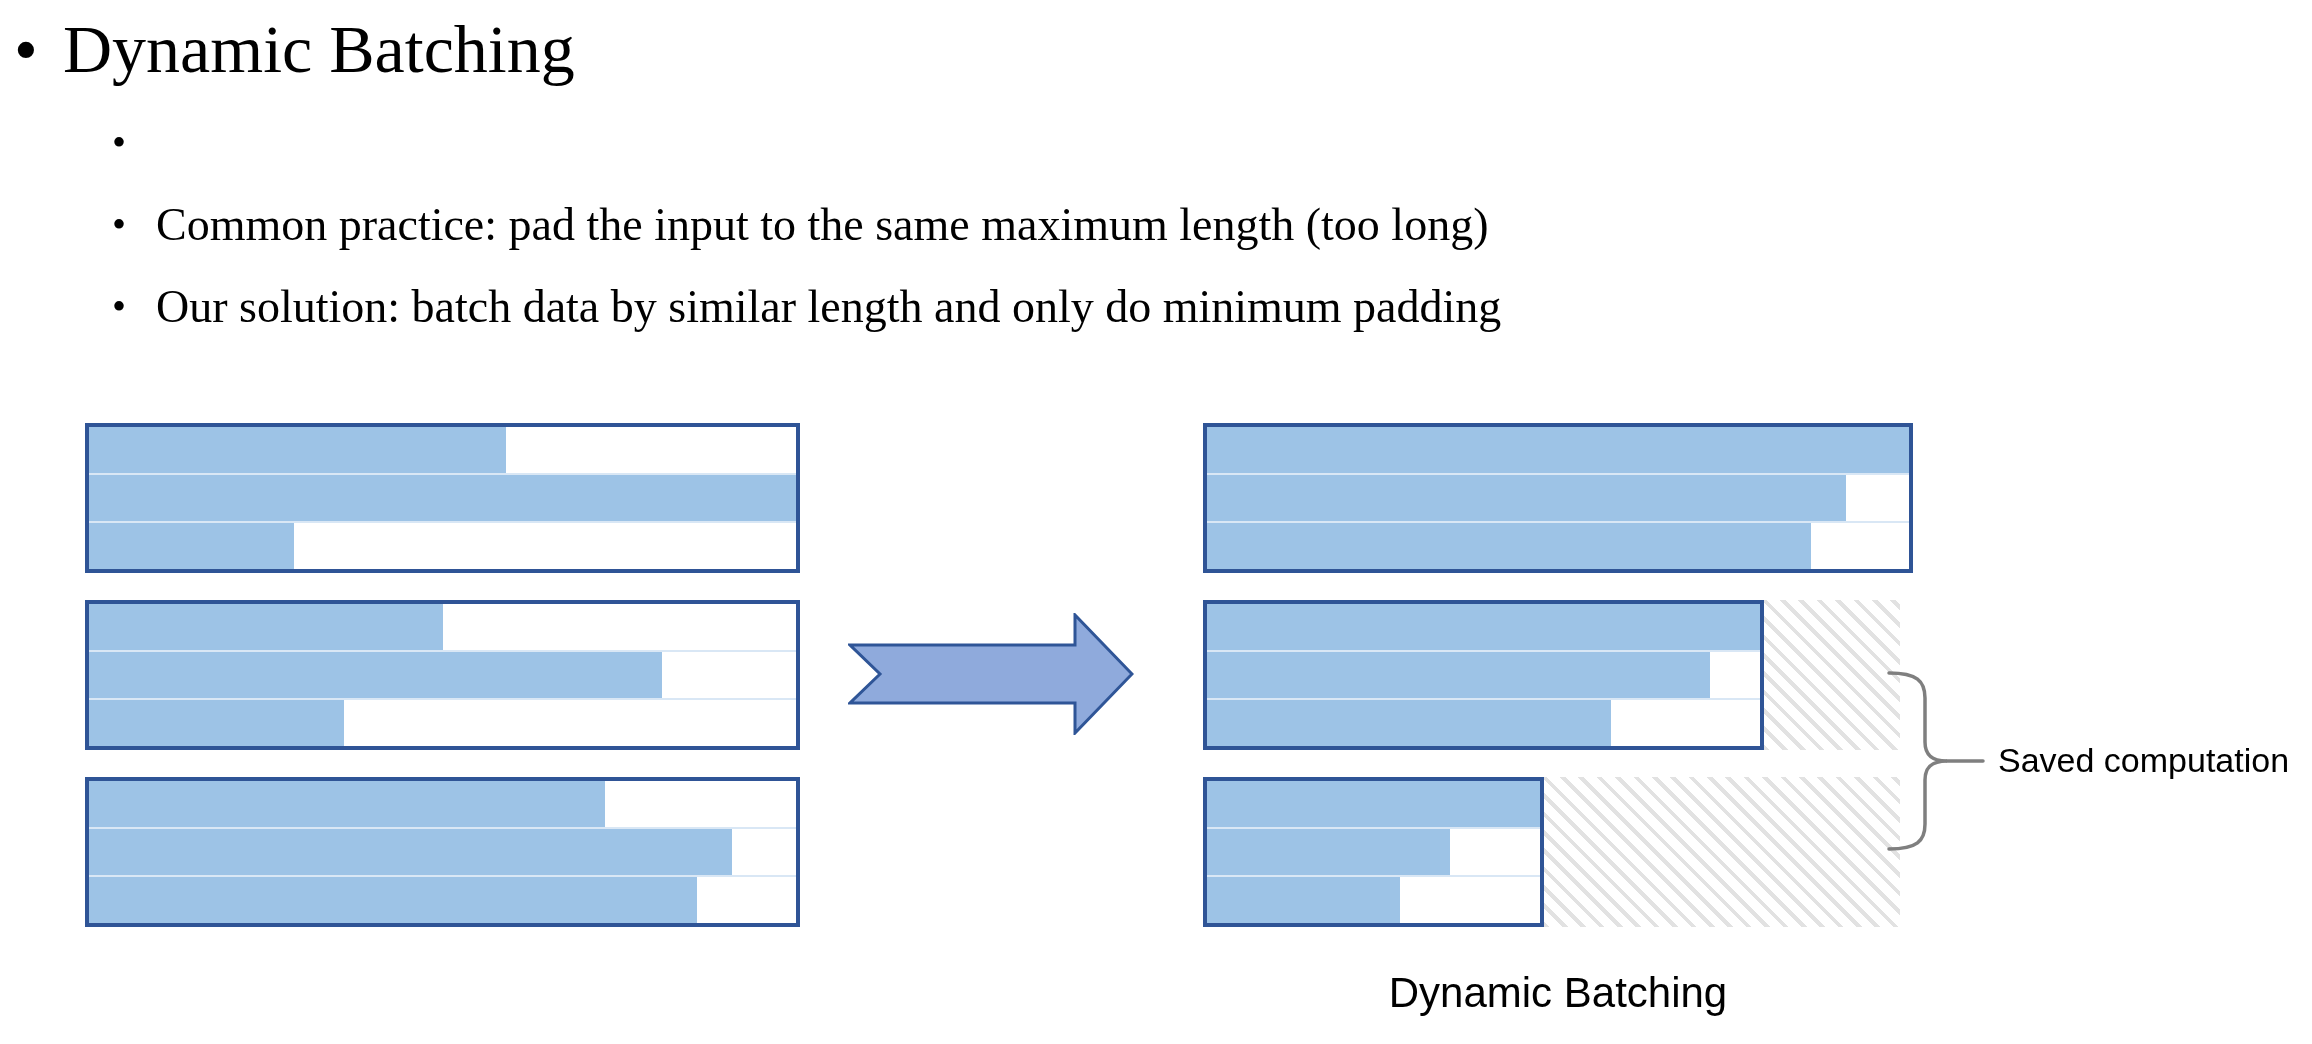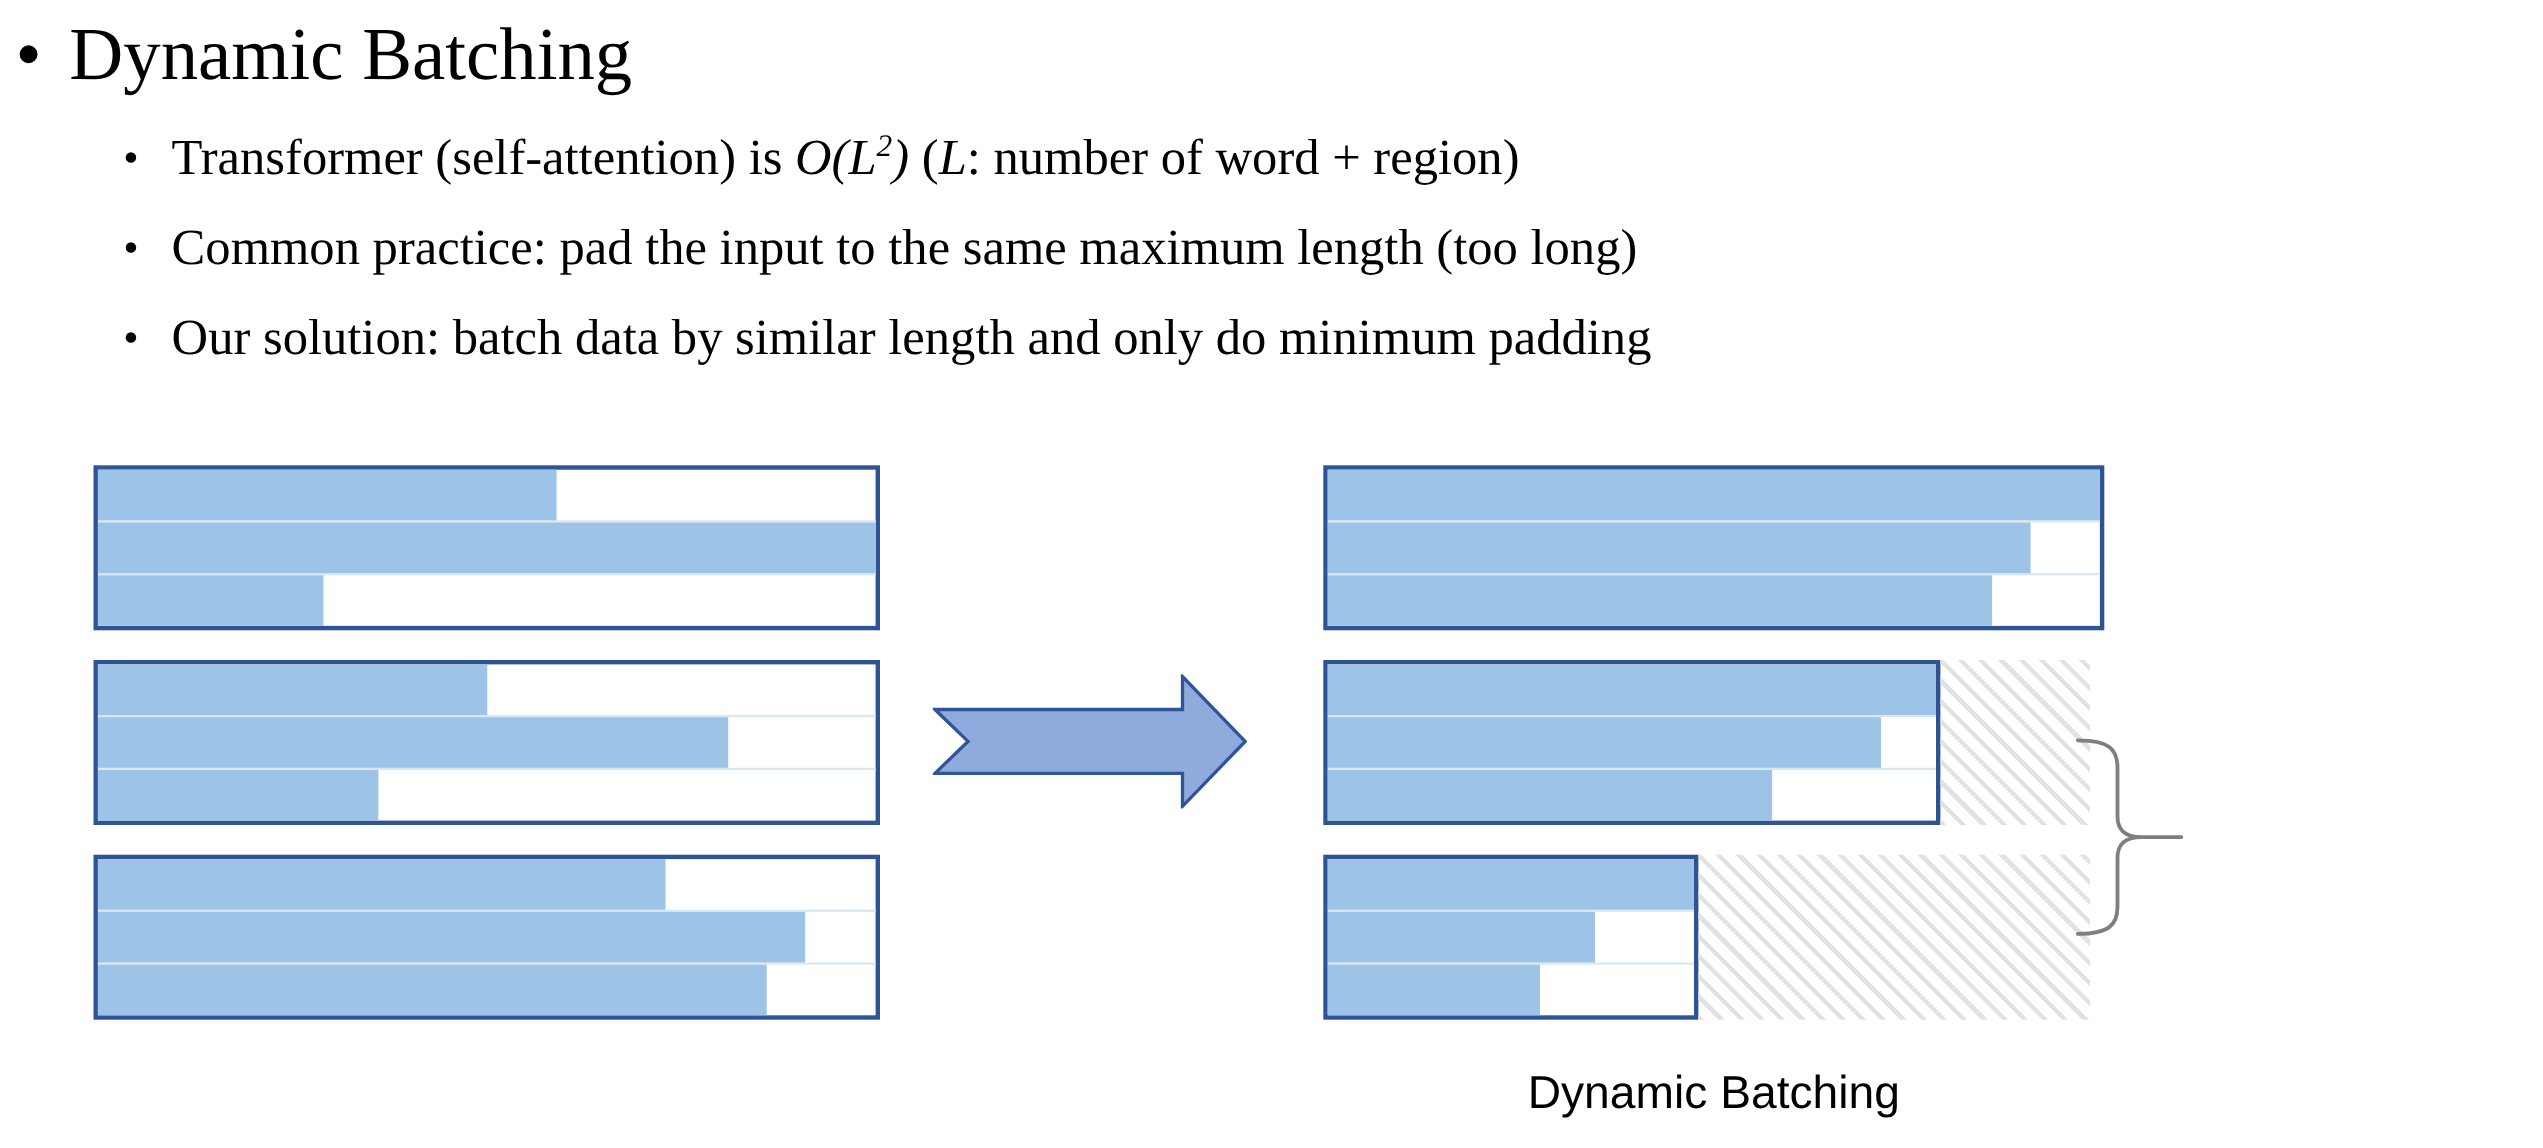--- a/index.html
+++ b/index.html
@@ -69,7 +69,6 @@
   <ul class="bullets">
     <li>
       <span class="dot">•</span>
-      <span><span>Transformer (self-attention) is </span><span class="it">O(L</span><sup class="it">2</sup><span class="it">)</span><span> (</span><span class="it">L</span><span>: number of word + region)</span></span>
     </li>
     <li>
       <span class="dot">•</span>

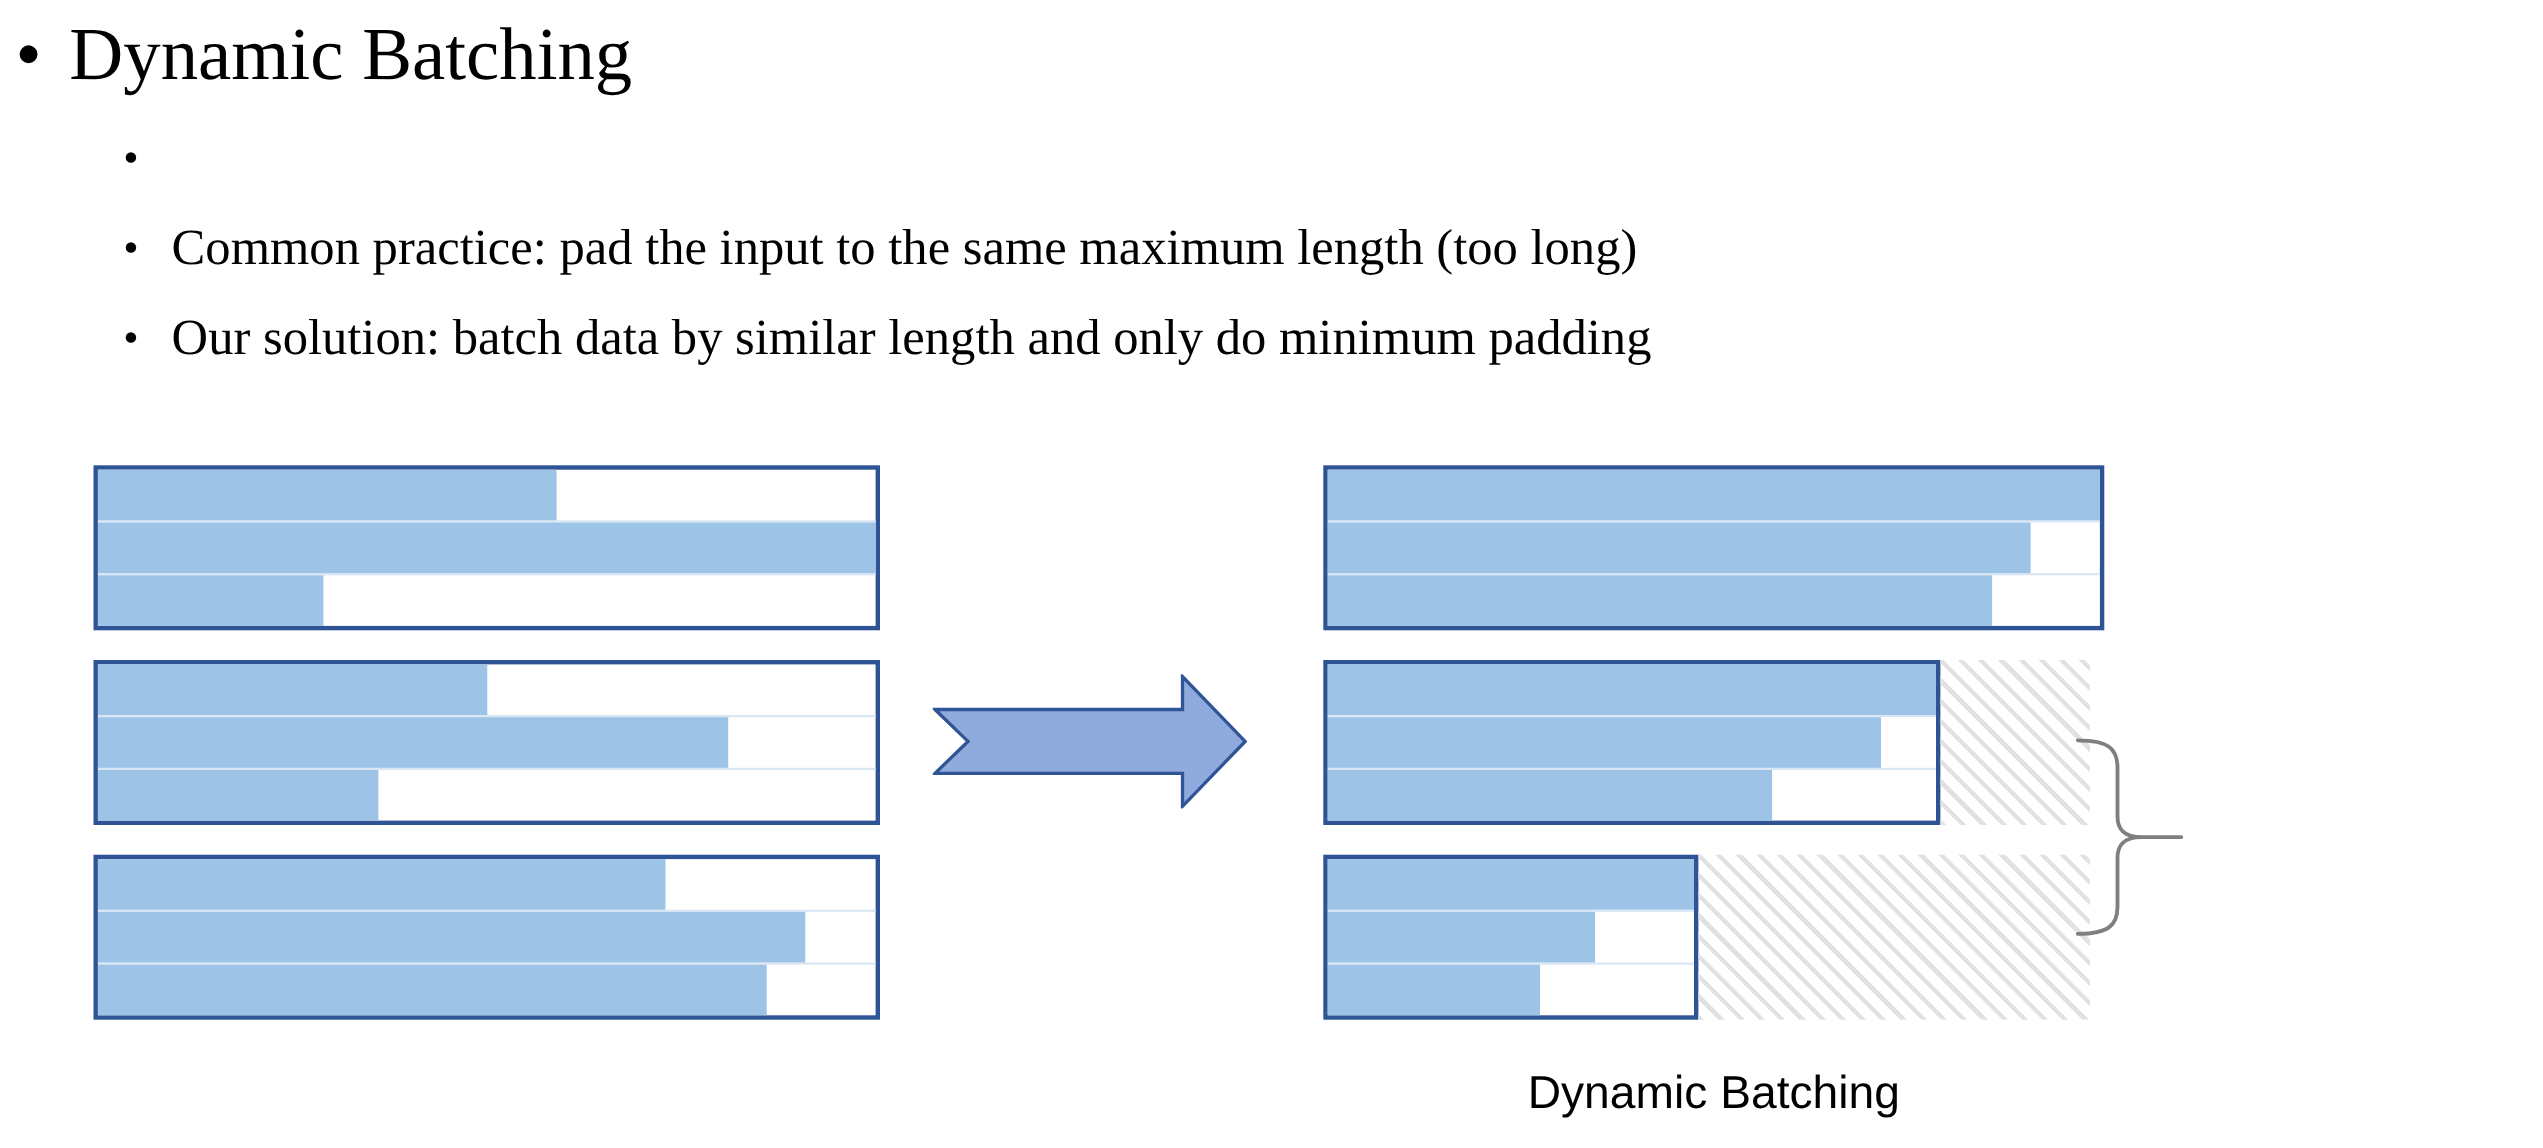--- a/index.html
+++ b/index.html
@@ -174,6 +174,7 @@
     <path d="M60,91 L96,91" style="fill:none; stroke:var(--brace,#7F7F7F); stroke-width:3.5; stroke-linecap:round;"></path>
   </svg>
 
+  <div class="saved-label">Saved computation</div>
 
   <div class="caption dyn">Dynamic Batching</div>
 

